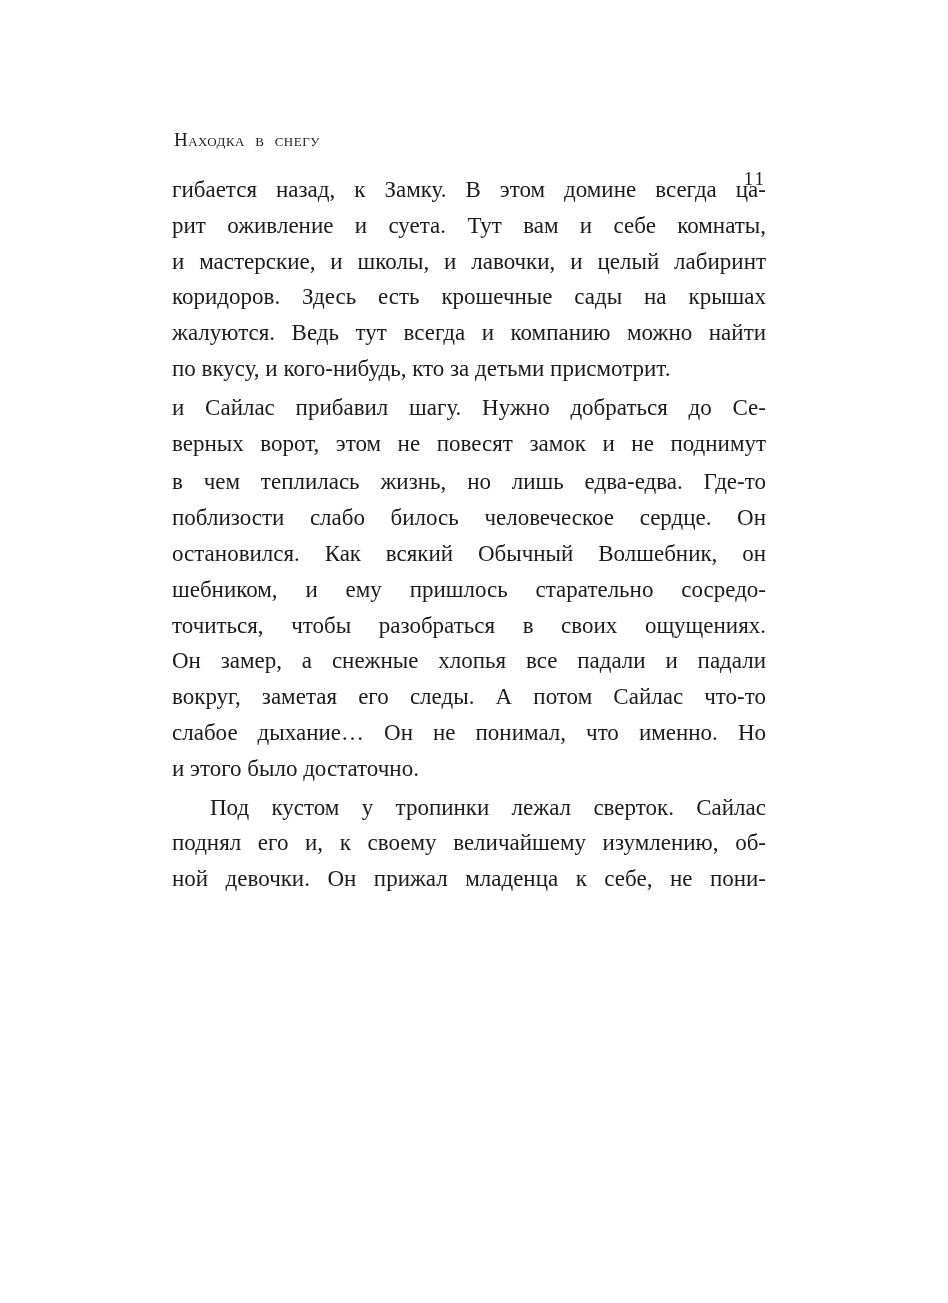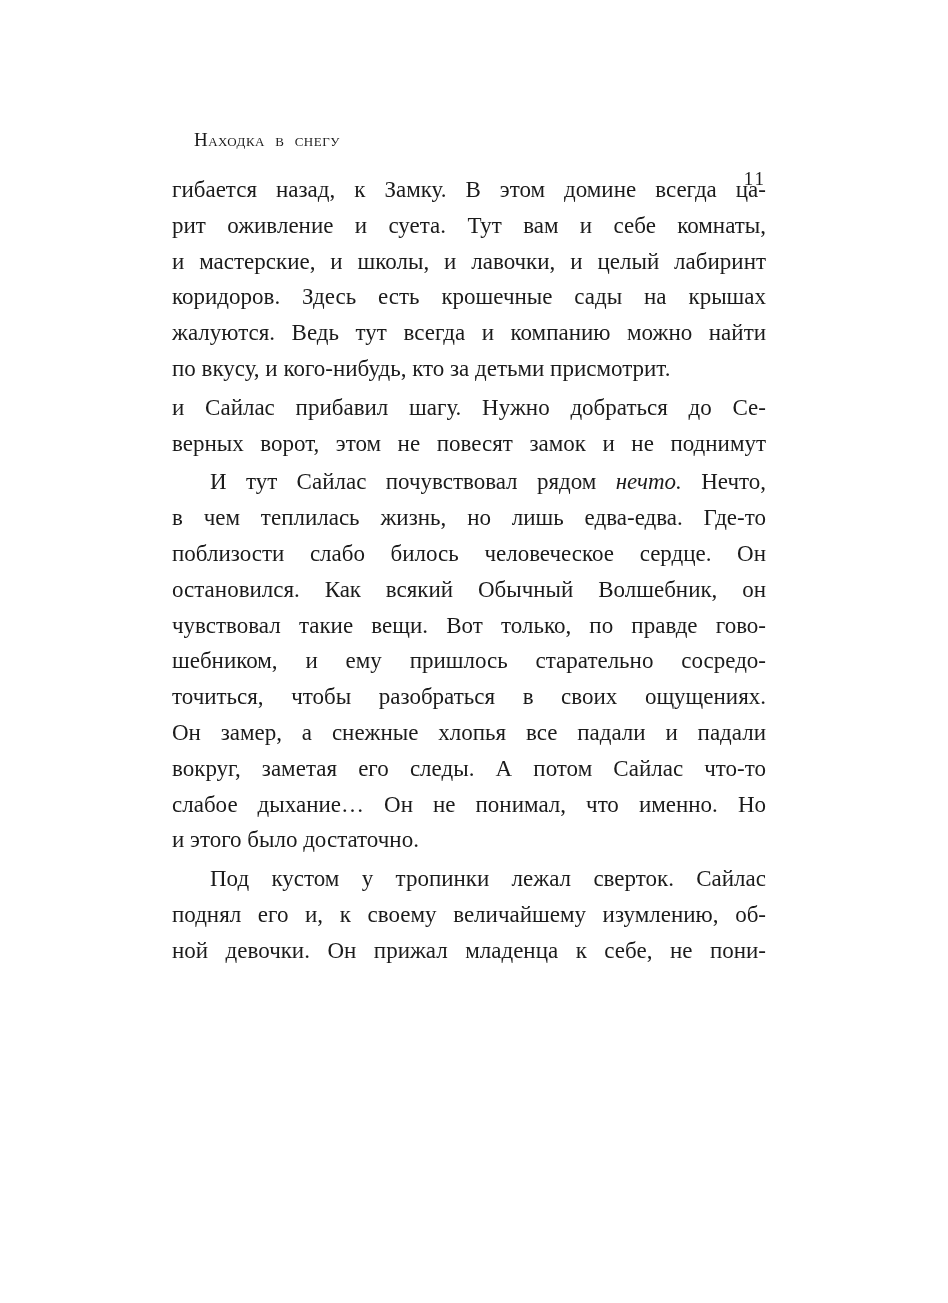--- a/index.html
+++ b/index.html
@@ -13,7 +13,7 @@
     position: absolute; top: 129px; left: 0; width: 594px; height: 28px;
     font-size: 19px; letter-spacing: 0.5px;
   }
-  .running-title { position: absolute; left: 2px; top: 0; font-variant: small-caps; word-spacing: 5px; margin-left: 20px; }
+  .running-title { position: absolute; left: 2px; top: 0; font-variant: small-caps; word-spacing: 5px; }
   .page-number { position: absolute; right: 0; top: 0; font-variant: small-caps; letter-spacing: 2px; margin-top: 39px; }
   .body-text { position: absolute; top: 172px; left: 0; width: 594px; }
   .line {

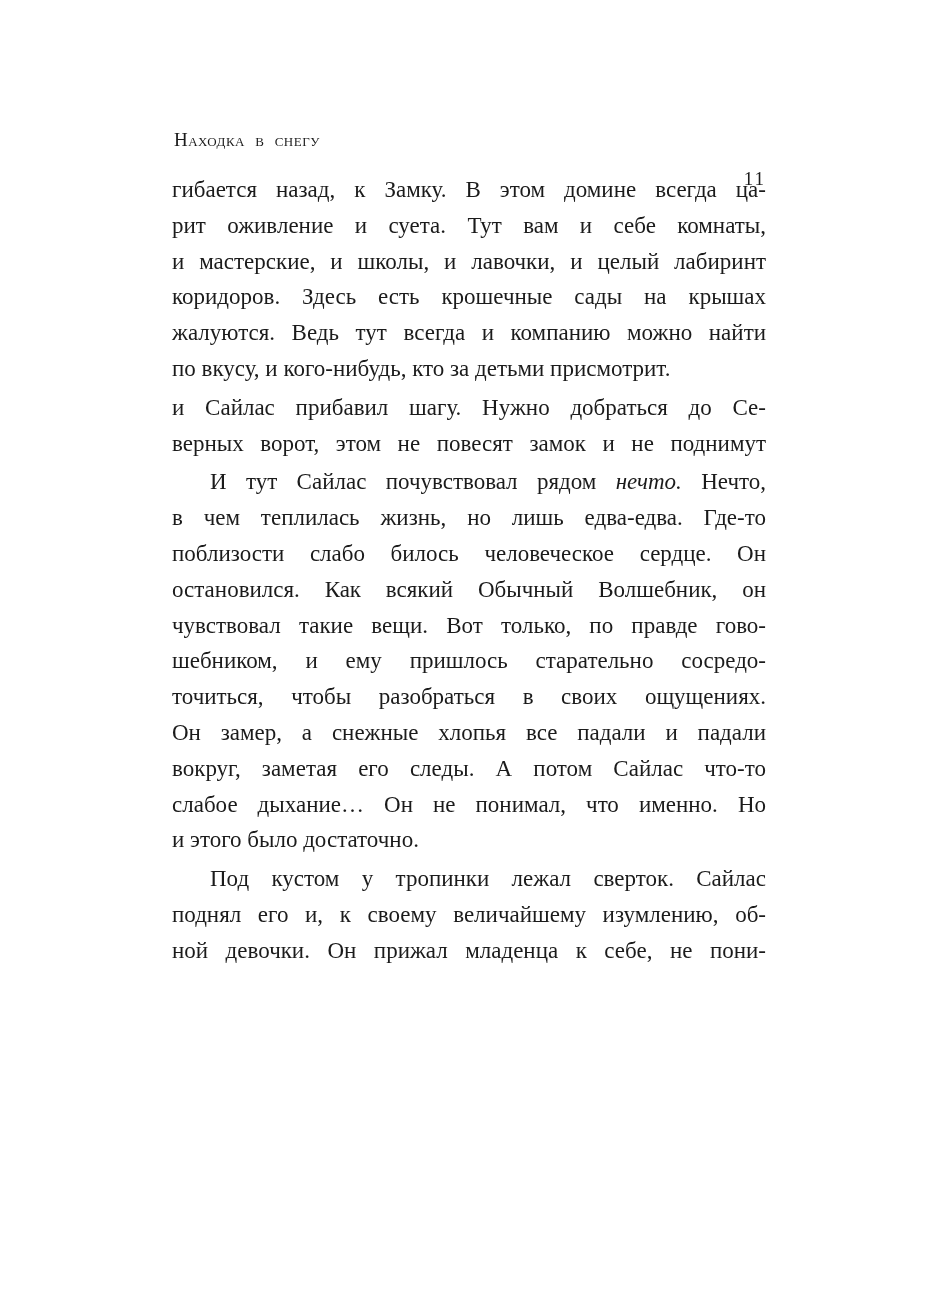--- a/index.html
+++ b/index.html
@@ -54,7 +54,6 @@
     <div class="gap"></div>
 
     <div>
-      <span class="line indent"><span>И тут Сайлас почувствовал рядом </span><em>нечто.</em><span> Нечто,</span></span>
       <span class="line">в чем теплилась жизнь, но лишь едва-едва. Где-то</span>
       <span class="line">поблизости слабо билось человеческое сердце. Он</span>
       <span class="line">остановился. Как всякий Обычный Волшебник, он</span>

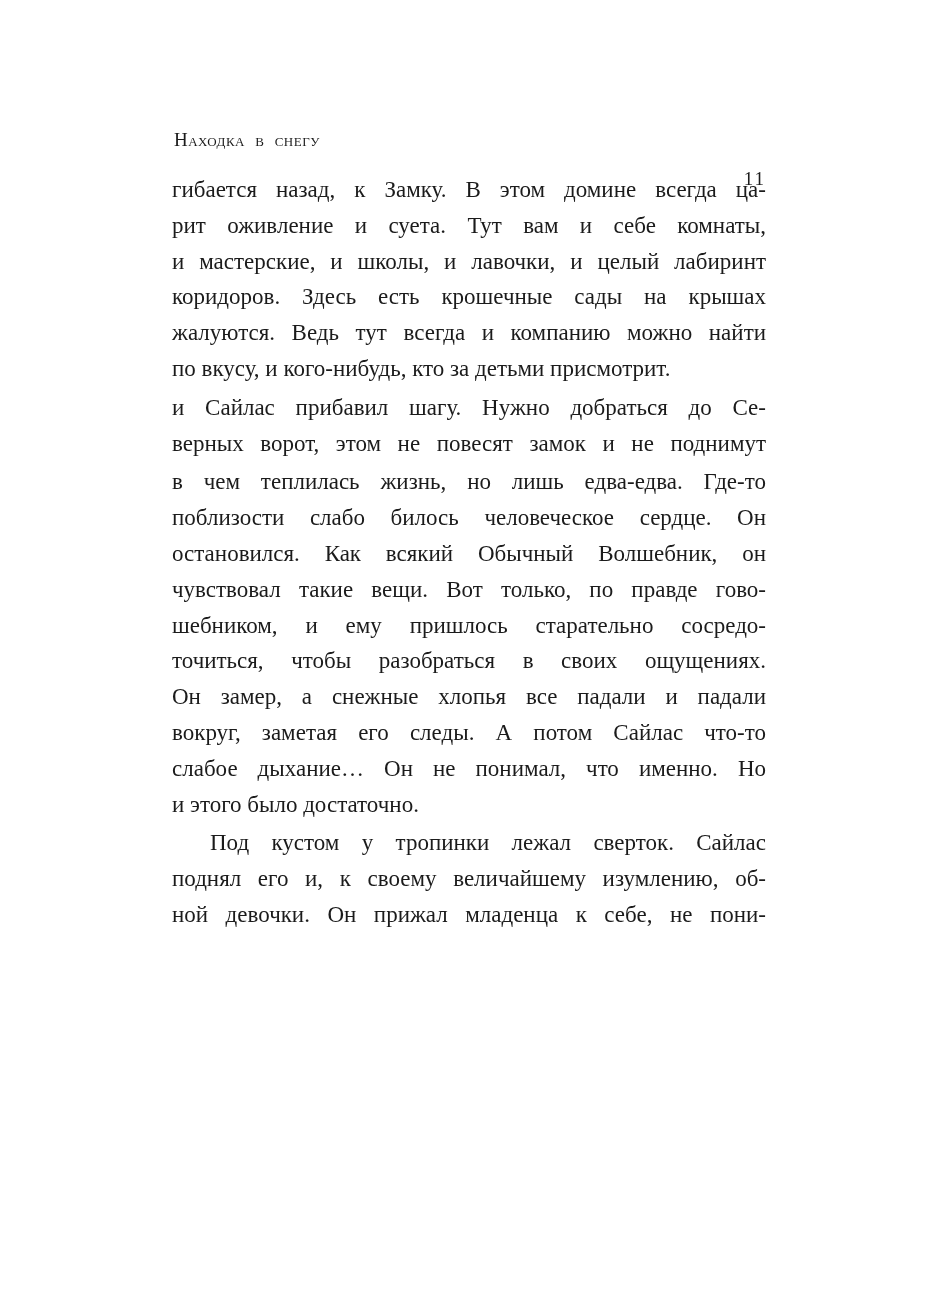--- a/index.html
+++ b/index.html
@@ -57,7 +57,6 @@
       <span class="line">в чем теплилась жизнь, но лишь едва-едва. Где-то</span>
       <span class="line">поблизости слабо билось человеческое сердце. Он</span>
       <span class="line">остановился. Как всякий Обычный Волшебник, он</span>
-      <span class="line">чувствовал такие вещи. Вот только, по правде гово-</span>
       <span class="line">шебником, и ему пришлось старательно сосредо-</span>
       <span class="line">точиться, чтобы разобраться в своих ощущениях.</span>
       <span class="line">Он замер, а снежные хлопья все падали и падали</span>

